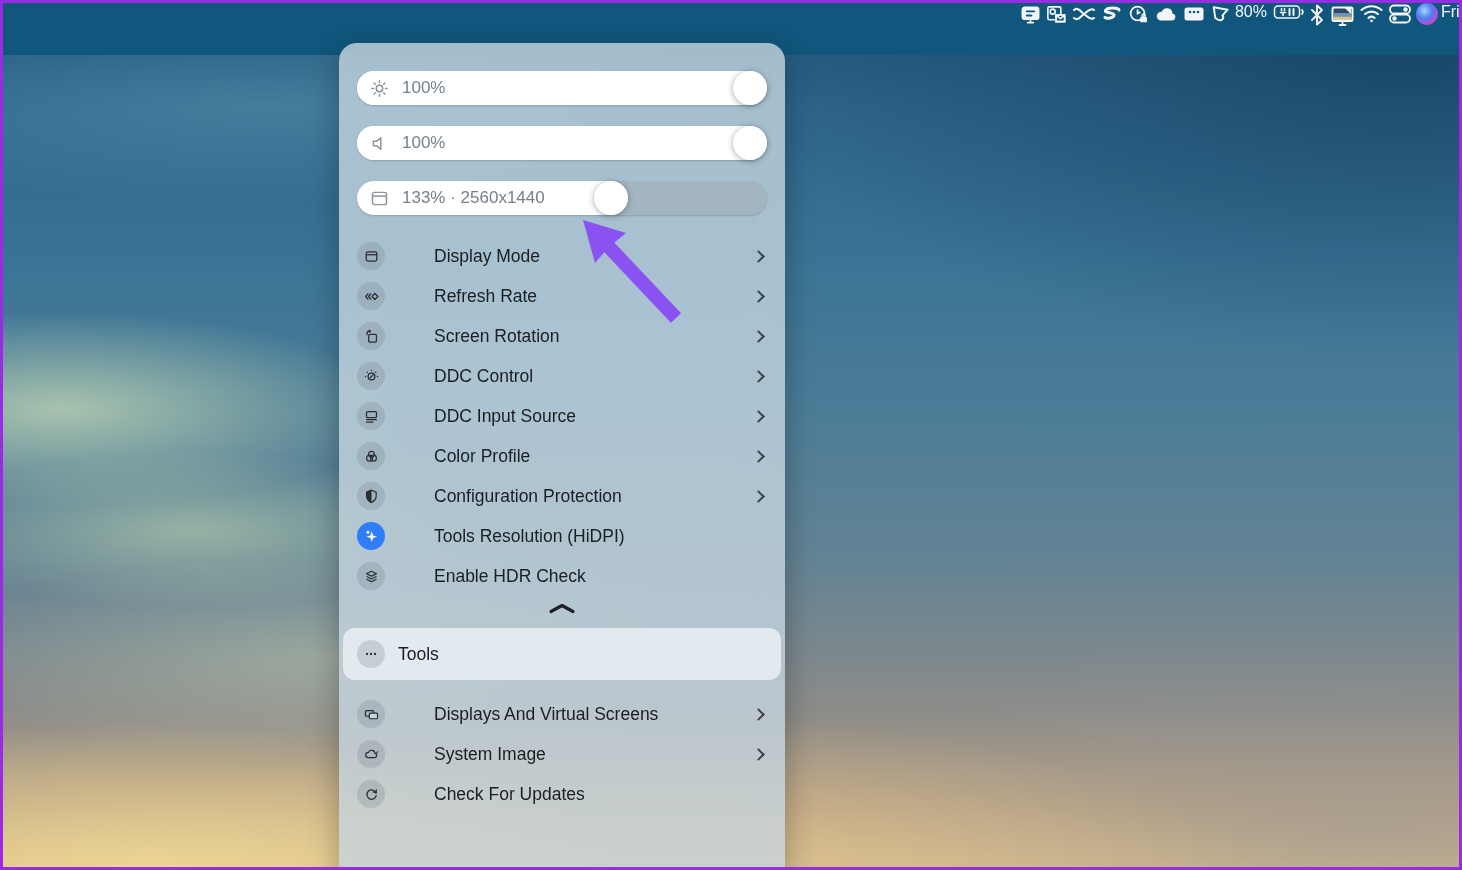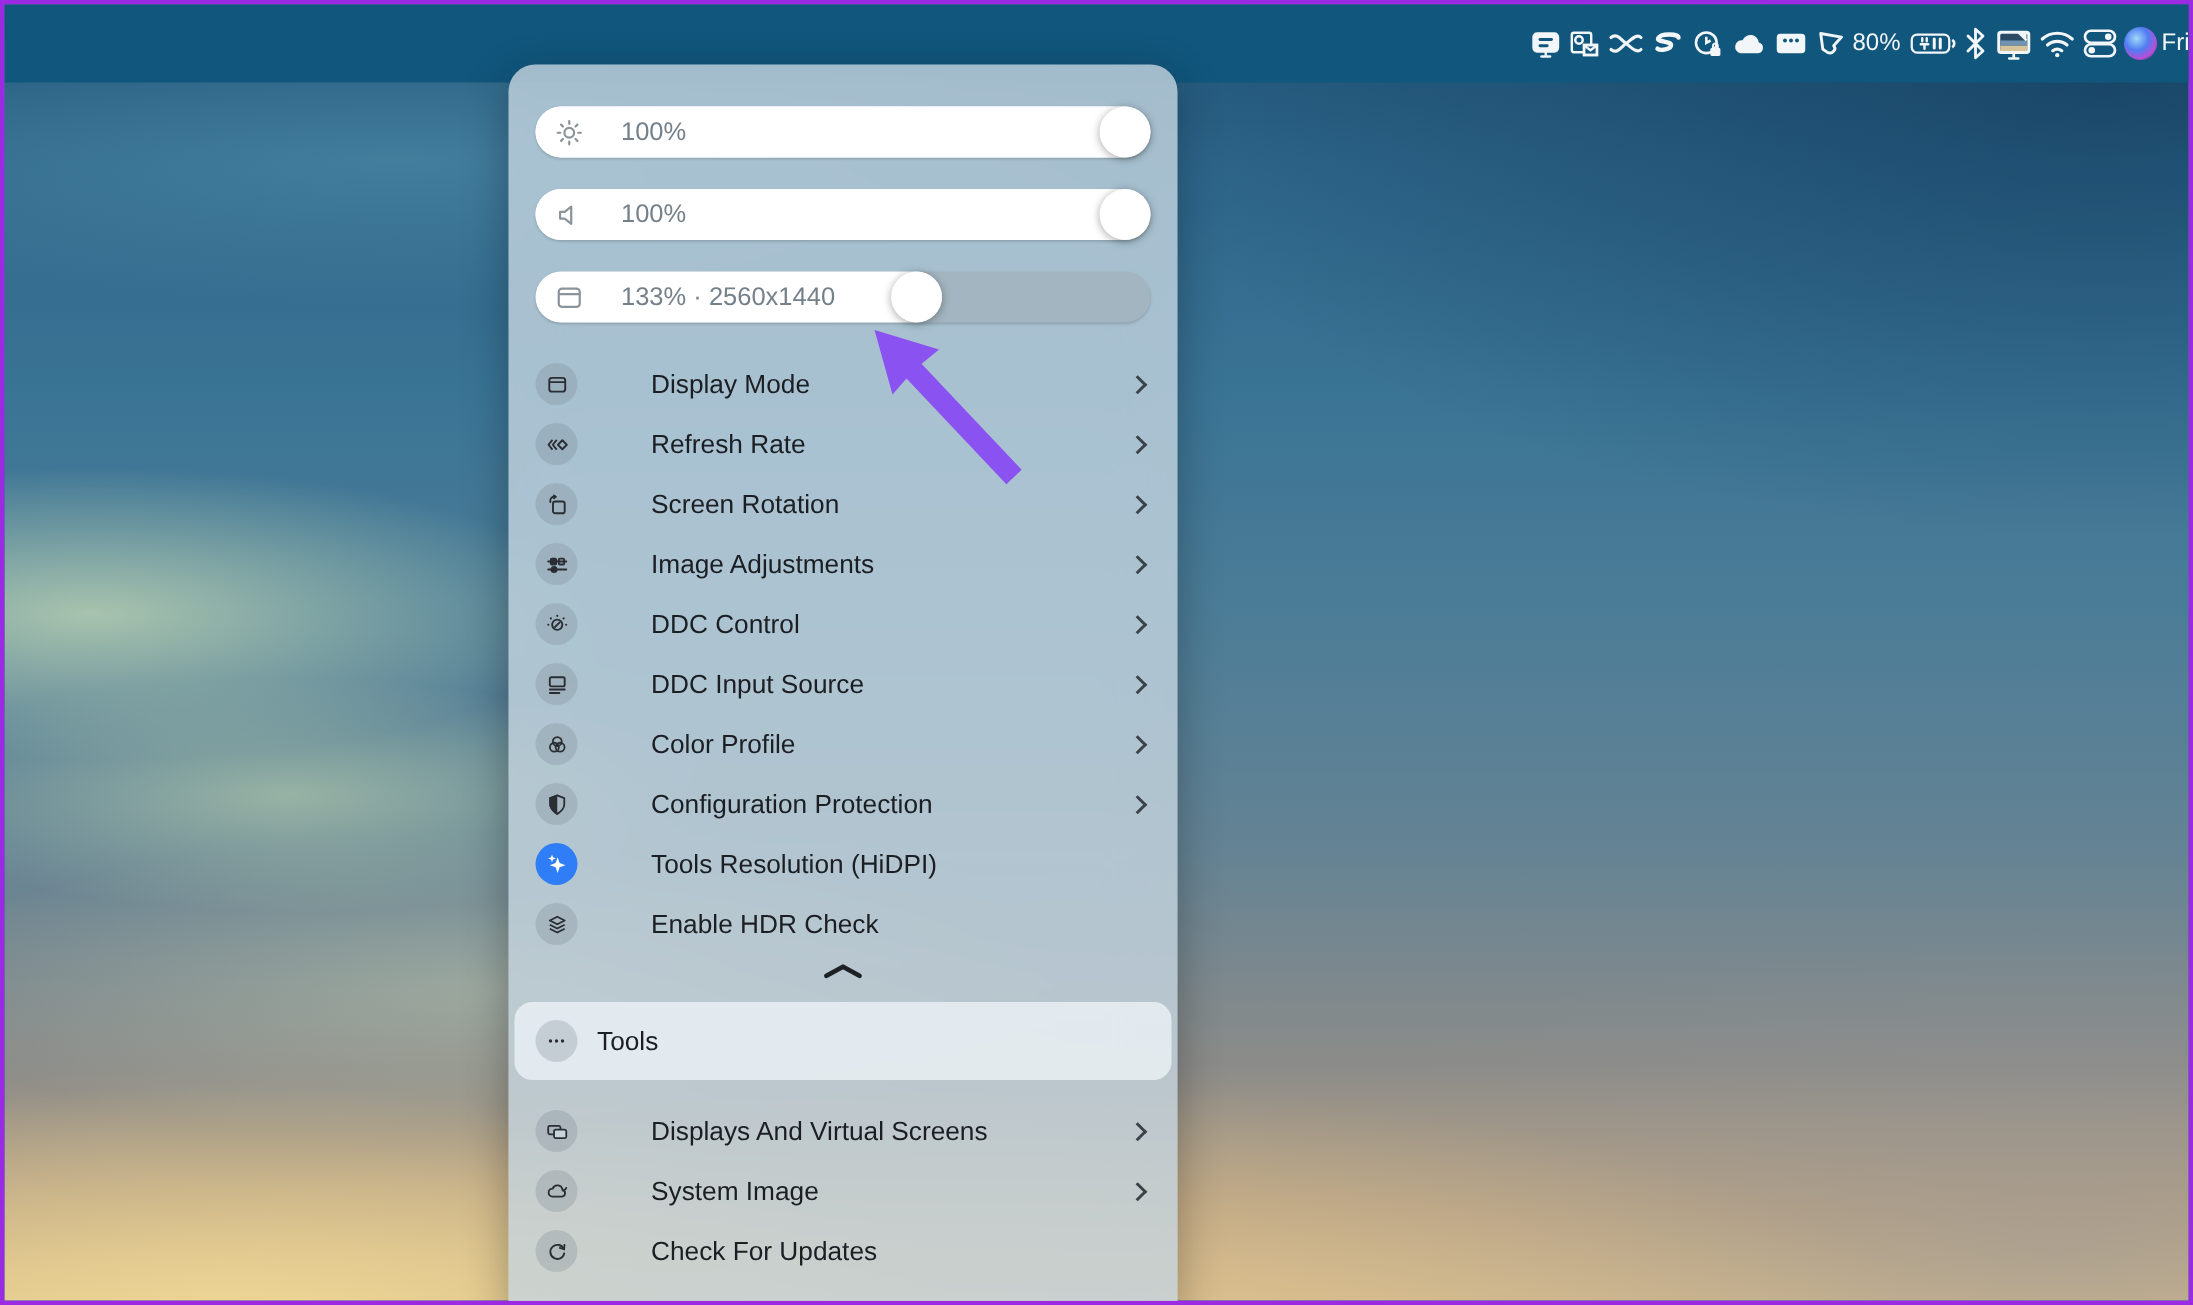--- a/index.html
+++ b/index.html
@@ -30,7 +30,7 @@
   .menubar {
     position:absolute; top:0; left:0; right:0; height:52px;
     background:#11567c;
-    display:flex; align-items:center; justify-content:flex-end;
+    display:flex; align-items:flex-start; justify-content:flex-end;
     gap:3px; color:#f2f6f8; padding-right:0;
   }
   .mbi { display:flex; align-items:center; color:#f2f6f8; }

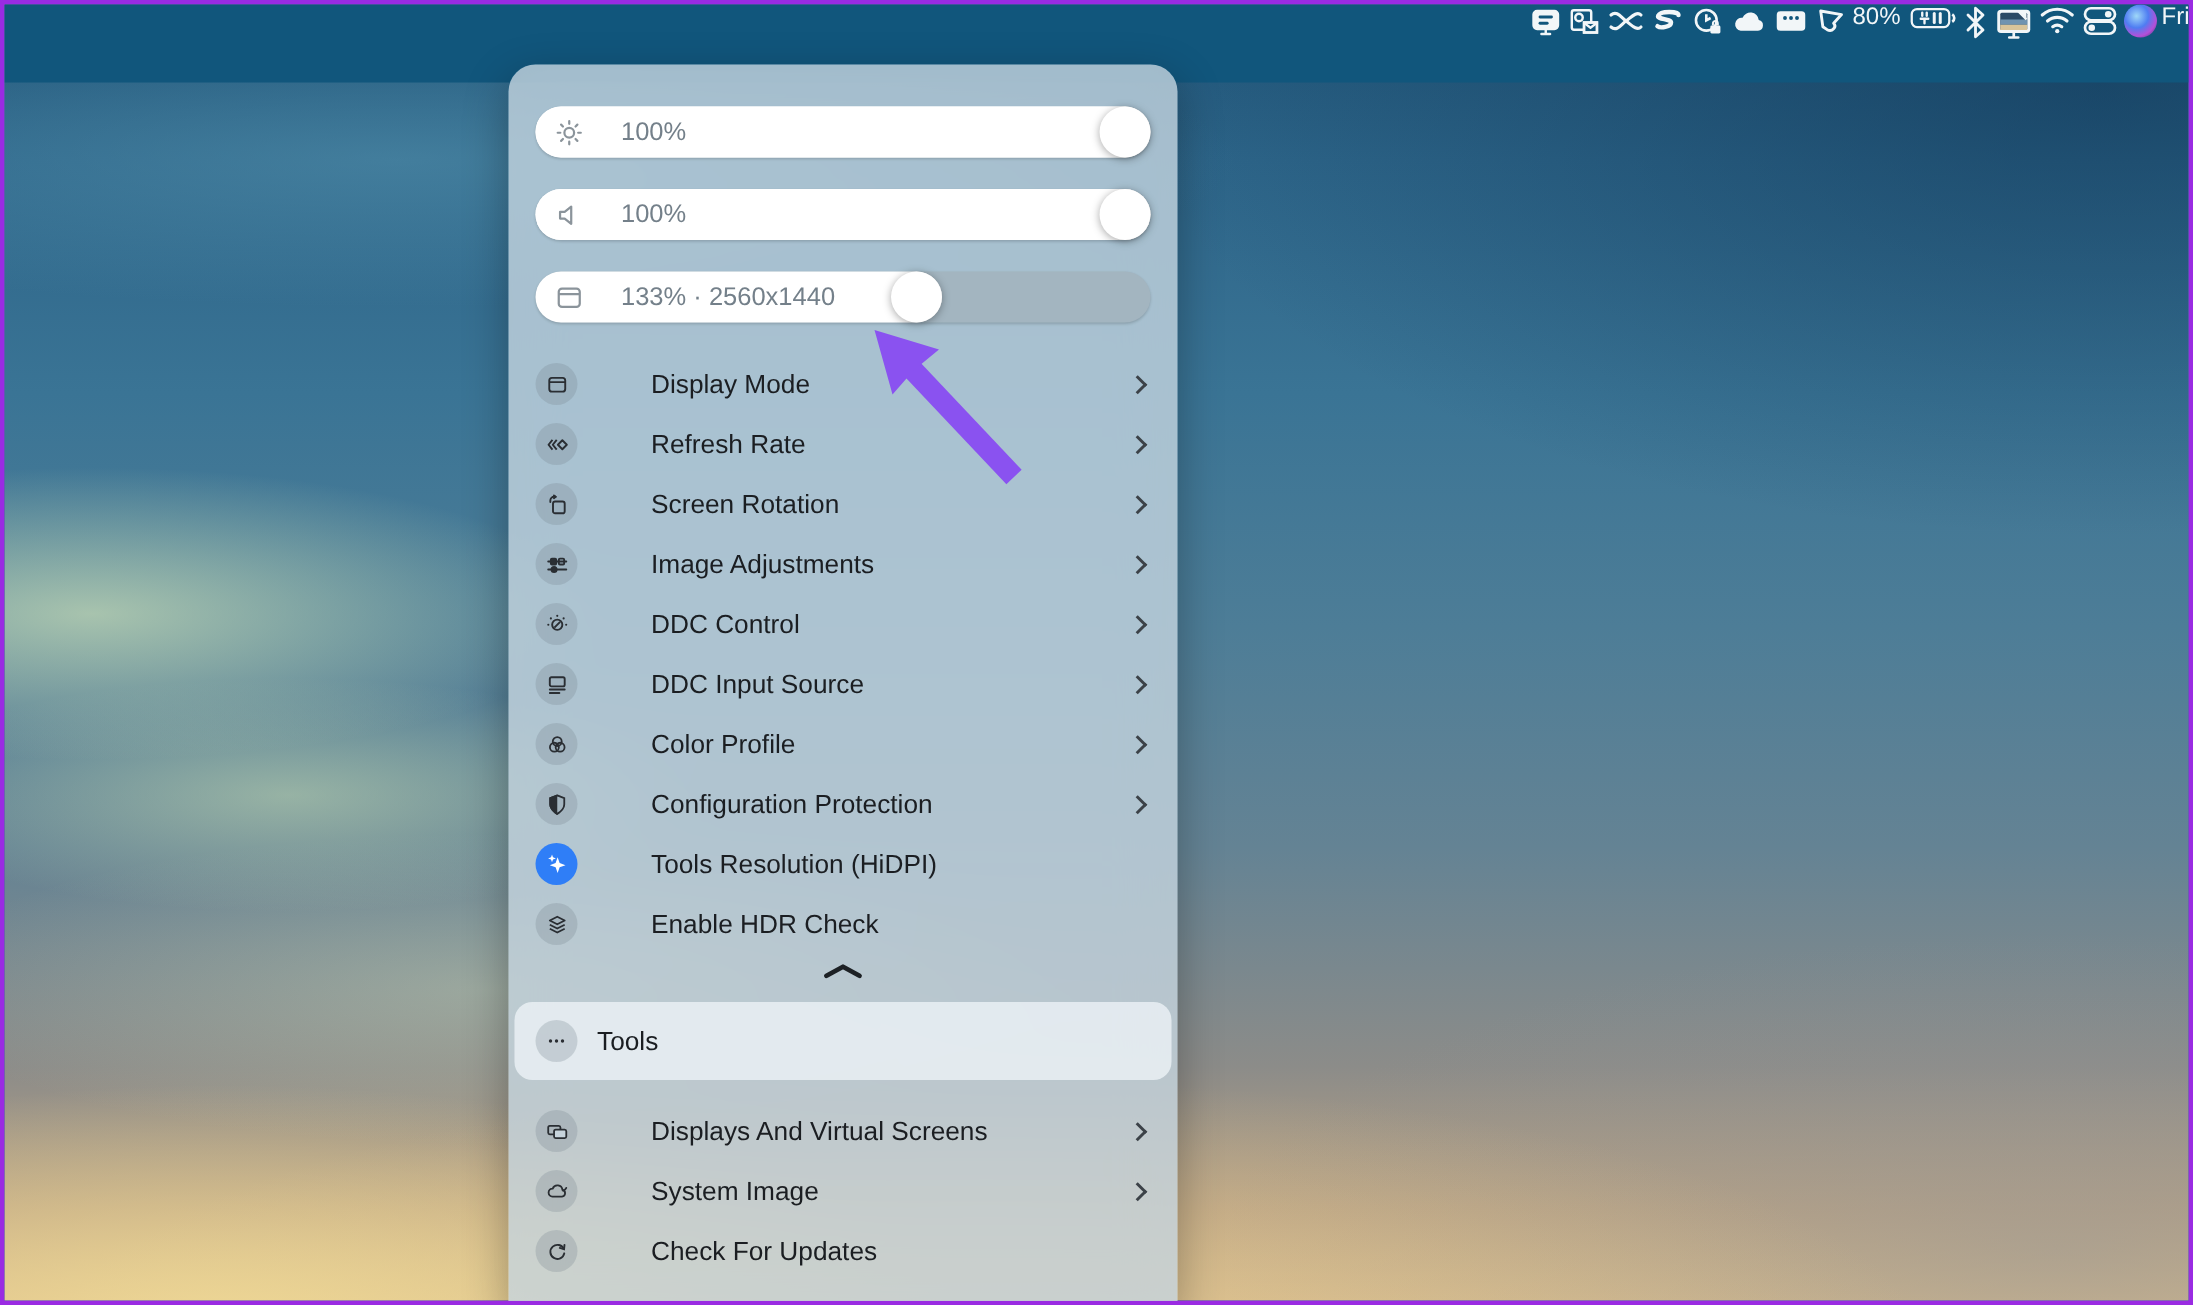--- a/index.html
+++ b/index.html
@@ -72,7 +72,7 @@
   }
   .slider-label {
     position:absolute; left:12px; top:0; height:34px; display:flex; align-items:center;
-    gap:24px; z-index:2; color:#74808a; font-size:17px;
+    gap:12px; z-index:2; color:#74808a; font-size:17px;
   }
   .slider-label svg { display:block; color:#8b949b; }
 

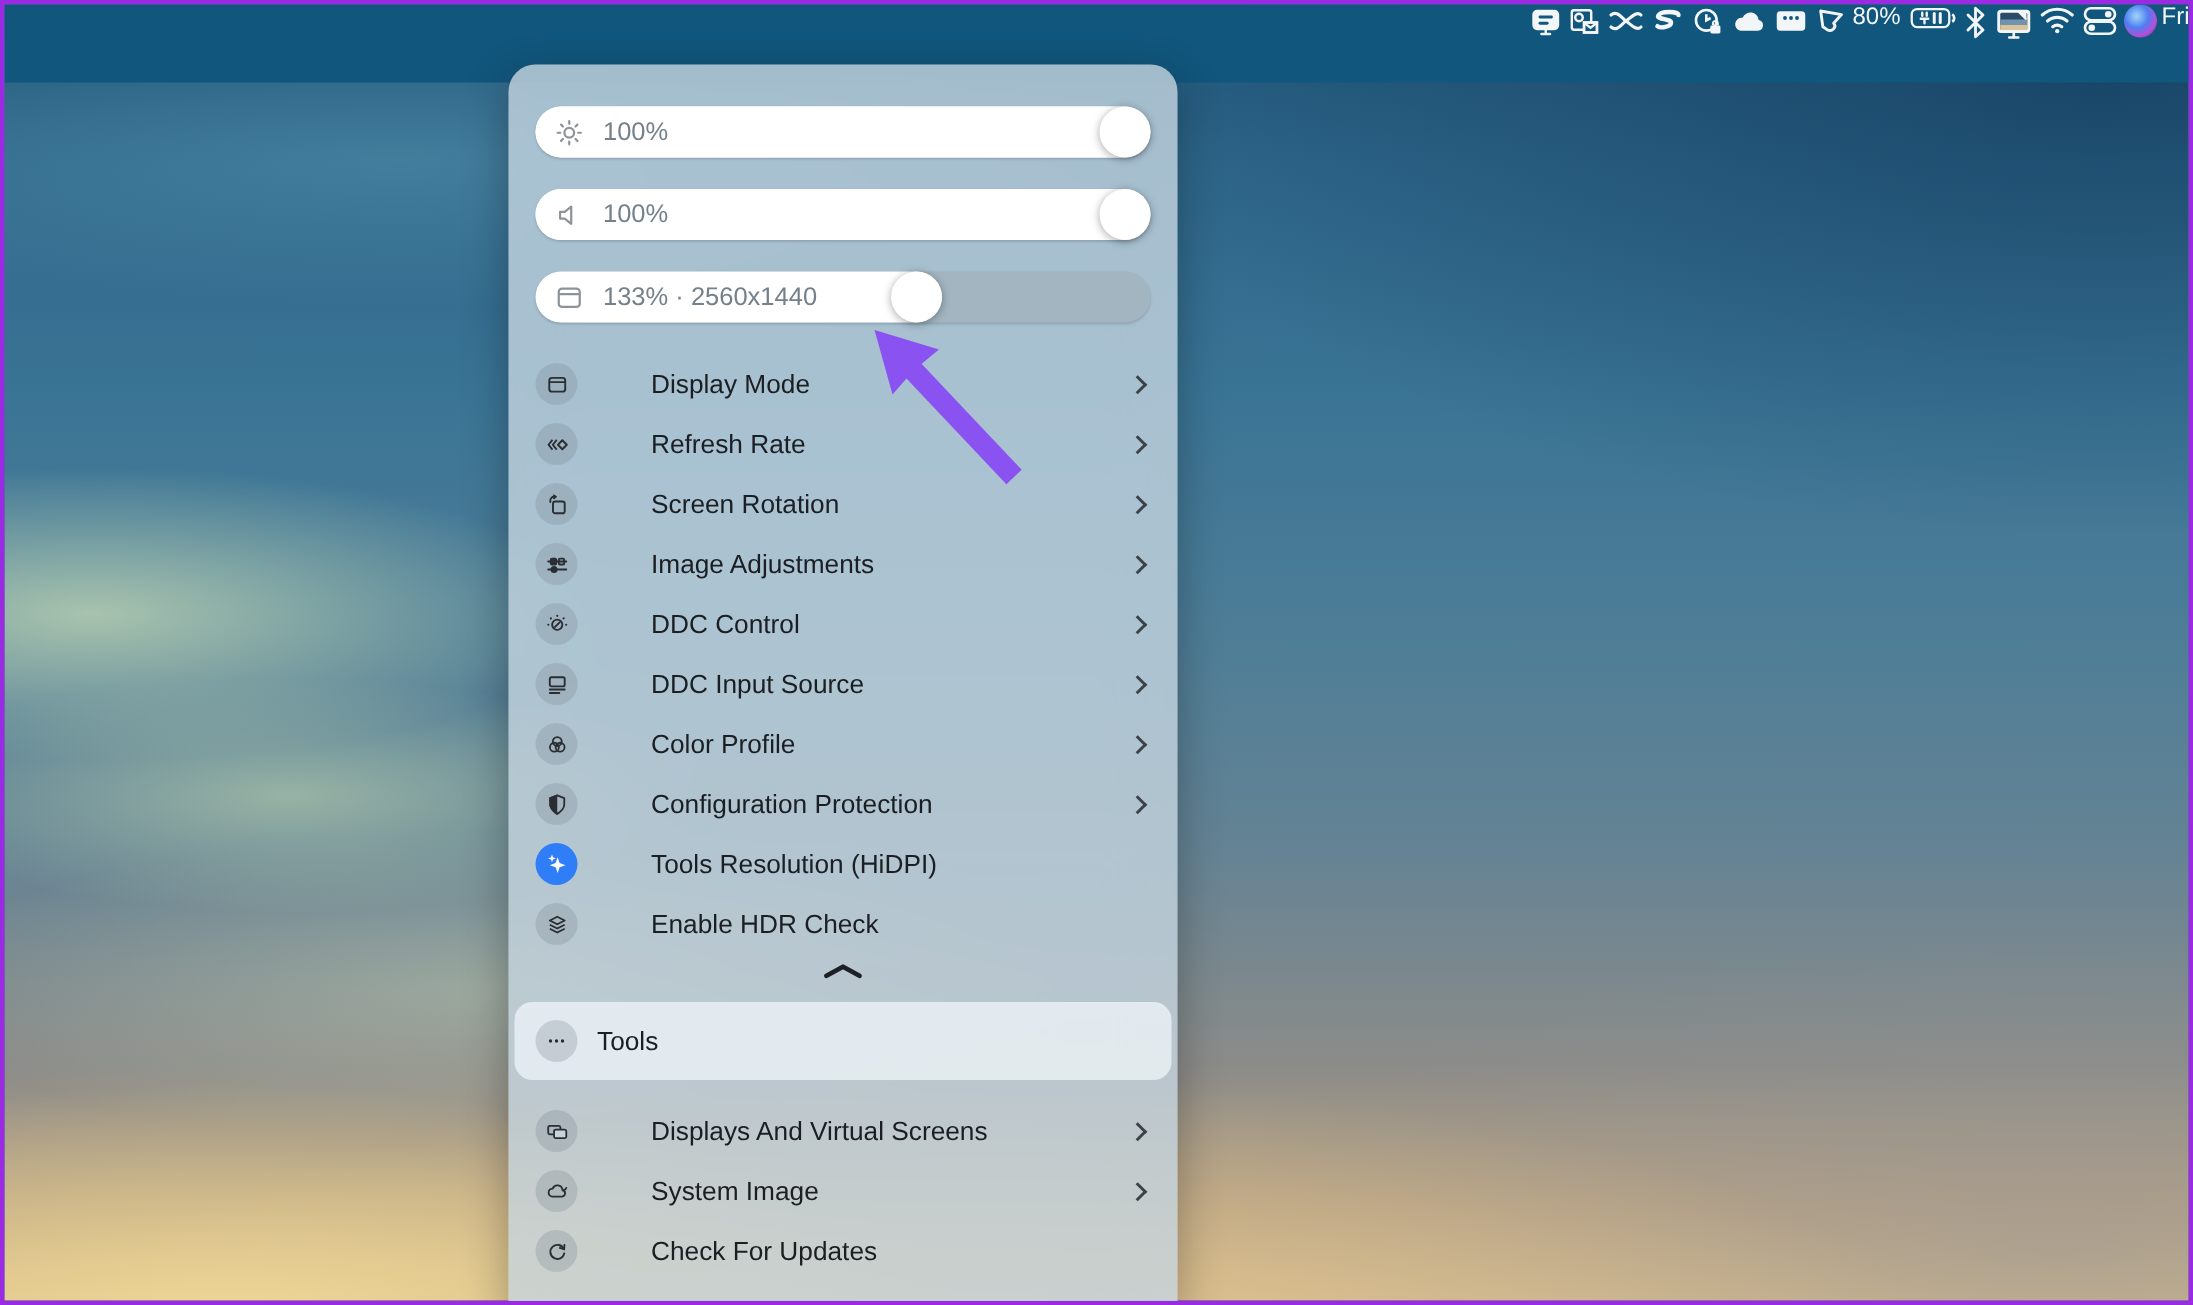--- a/index.html
+++ b/index.html
@@ -325,19 +325,6 @@
         <span class="chev"></span>
       </div>
 
-      <div class="mi">
-        <span class="mic">
-          <svg width="17" height="17" viewBox="0 0 24 24" fill="none" stroke="currentColor" stroke-width="1.8" stroke-linecap="round">
-            <line x1="3.5" y1="9" x2="20.5" y2="9"></line>
-            <rect x="6" y="6.2" width="5" height="5.6" rx="1" fill="currentColor"></rect>
-            <rect x="13.5" y="6.2" width="5" height="5.6" rx="1" fill="none"></rect>
-            <line x1="3.5" y1="16.5" x2="20.5" y2="16.5"></line>
-            <circle cx="9" cy="16.5" r="2.4" fill="currentColor"></circle>
-          </svg>
-        </span>
-        <span class="mil">Image Adjustments</span>
-        <span class="chev"></span>
-      </div>
 
       <div class="mi">
         <span class="mic">

